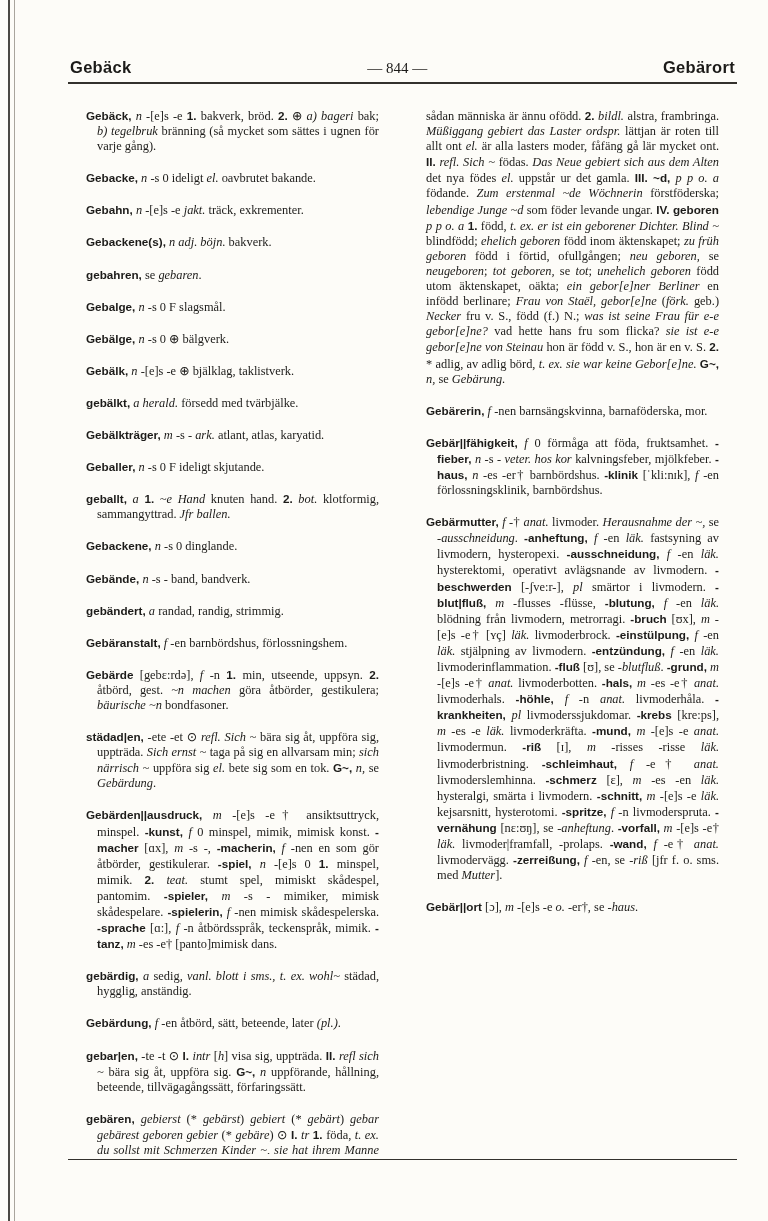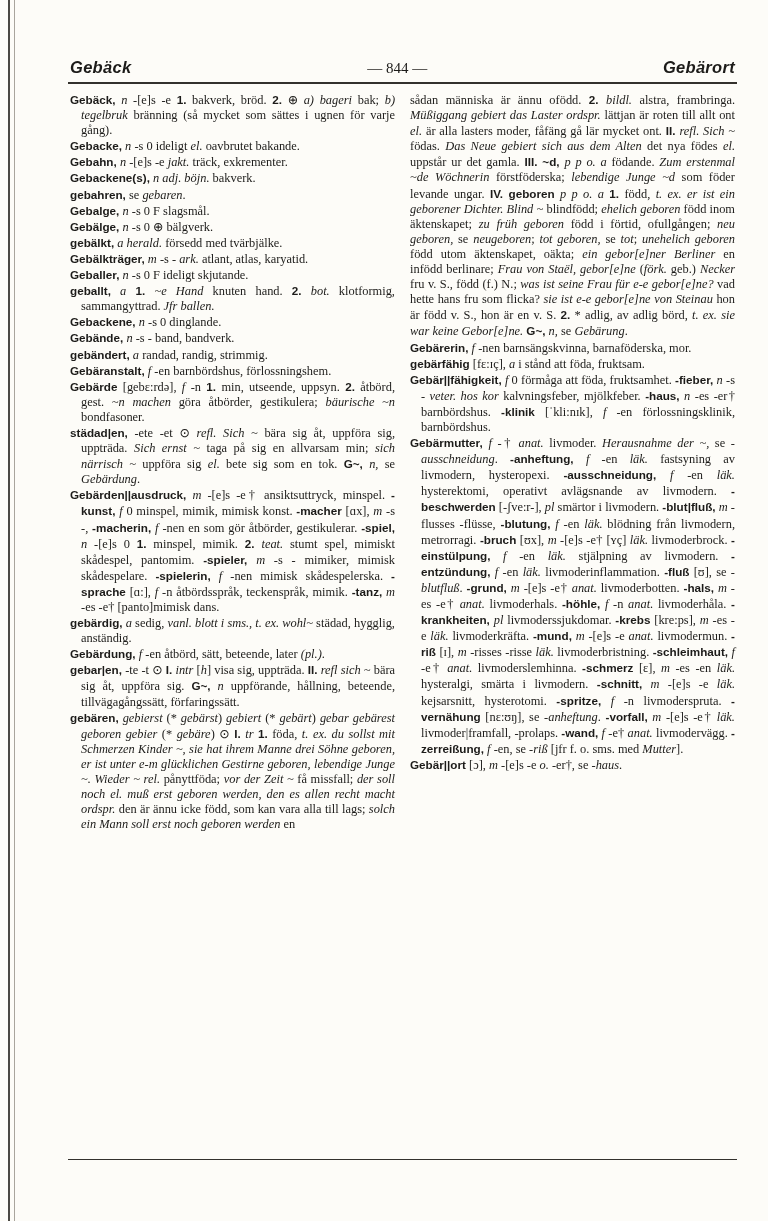--- a/index.html
+++ b/index.html
@@ -30,7 +30,6 @@
     font-weight: bold;
     font-size: 16.5px;
     letter-spacing: 0.3px;
-    font-style: italic;
   }
   .pageno {
     flex: 1;

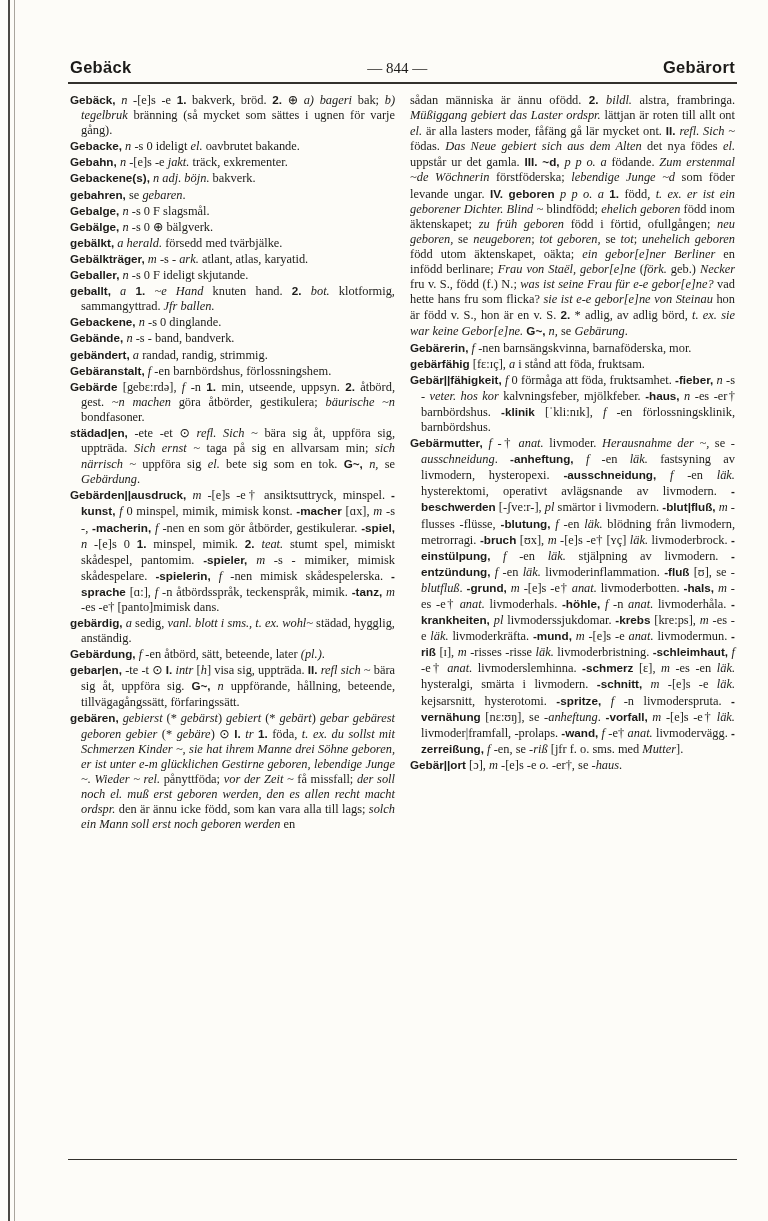--- a/index.html
+++ b/index.html
@@ -57,7 +57,7 @@
     text-align: justify;
   }
   p.entry {
-    margin: 0;
+    margin: 16px;
     padding-left: 11px;
     text-indent: -11px;
   }

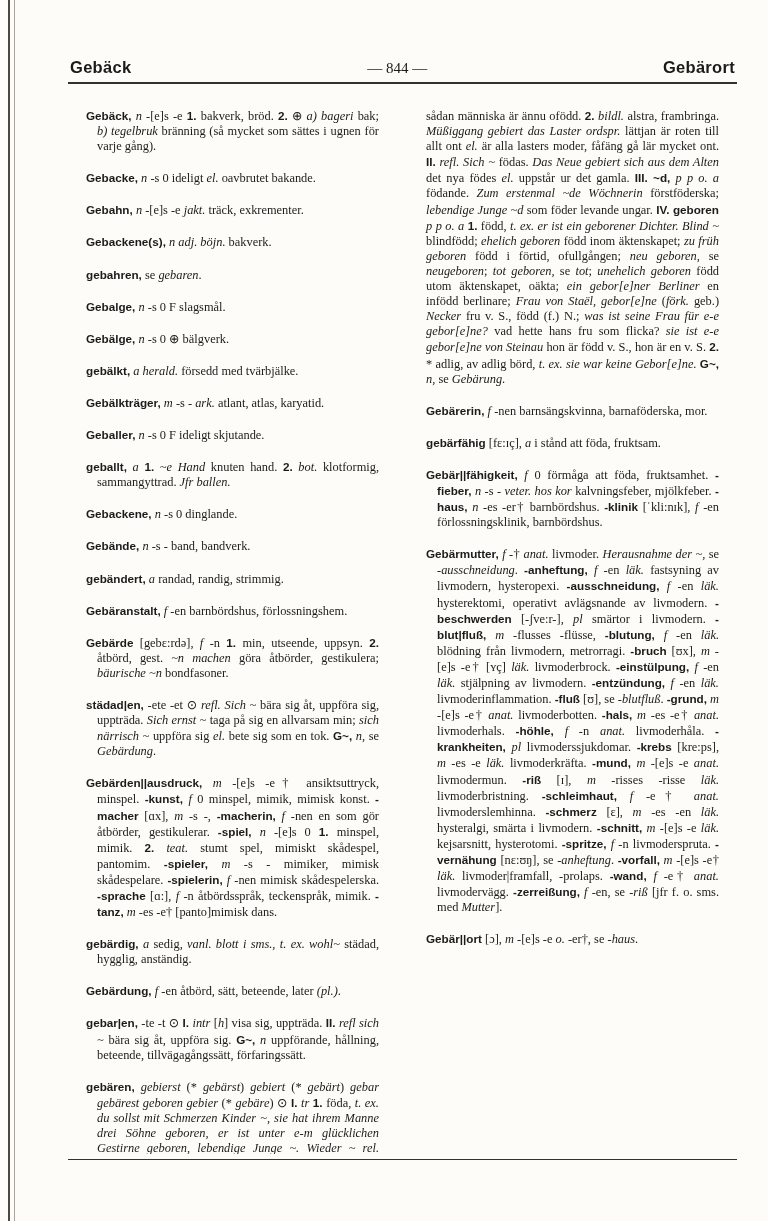--- a/index.html
+++ b/index.html
@@ -97,6 +97,7 @@
         <p class="entry"><b class="hw">gebahren,</b> se <i>gebaren</i>.</p>
         <p class="entry"><b class="hw">Gebalge,</b> <i>n</i> -s 0 F slagsmål.</p>
         <p class="entry"><b class="hw">Gebälge,</b> <i>n</i> -s 0 ⊕ bälgverk.</p>
+        <p class="entry"><b class="hw">Gebälk,</b> <i>n</i> -[e]s -e ⊕ bjälklag, taklistverk.</p>
         <p class="entry"><b class="hw">gebälkt,</b> <i>a</i> <i>herald.</i> försedd med tvärbjälke.</p>
         <p class="entry"><b class="hw">Gebälkträger,</b> <i>m</i> -s - <i>ark.</i> atlant, atlas, karyatid.</p>
         <p class="entry"><b class="hw">Geballer,</b> <i>n</i> -s 0 F ideligt skjutande.</p>

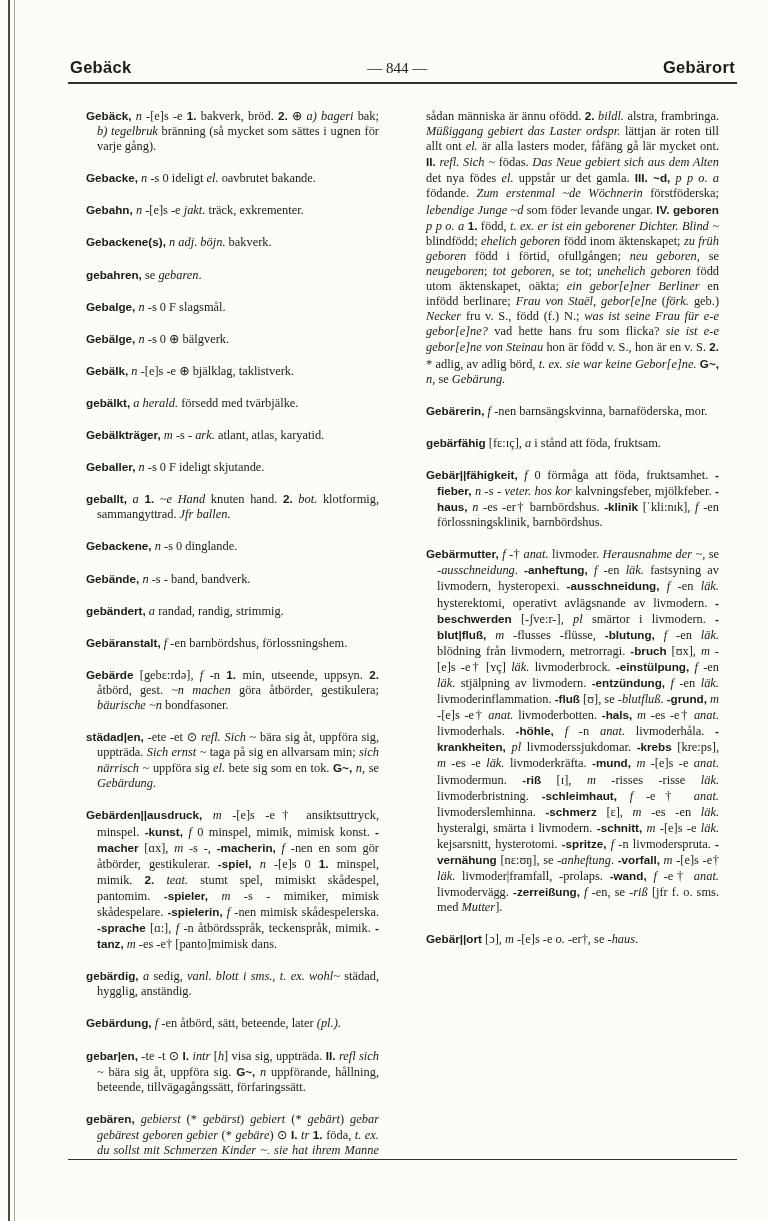--- a/index.html
+++ b/index.html
@@ -117,7 +117,6 @@
     <div class="col" id="col-right">
         <p class="entry cont">sådan människa är ännu ofödd. <b class="rb">2.</b> <i>bildl.</i> alstra, frambringa. <i>Müßiggang gebiert das Laster</i> <i>ordspr.</i> lättjan är roten till allt ont <i>el.</i> är alla lasters moder, fåfäng gå lär mycket ont. <b class="rb">II.</b> <i>refl.</i> <i>Sich ~</i> födas. <i>Das Neue gebiert sich aus dem Alten</i> det nya födes <i>el.</i> uppstår ur det gamla. <b class="rb">III.</b> <b class="rb">~d,</b> <i>p p o. a</i> födande. <i>Zum erstenmal ~de Wöchnerin</i> förstföderska; <i>lebendige Junge ~d</i> som föder levande ungar. <b class="rb">IV.</b> <b class="rb">geboren</b> <i>p p o. a</i> <b class="rb">1.</b> född, <i>t. ex.</i> <i>er ist ein geborener Dichter.</i> <i>Blind ~</i> blindfödd; <i>ehelich geboren</i> född inom äktenskapet; <i>zu früh geboren</i> född i förtid, ofullgången; <i>neu geboren,</i> se <i>neugeboren</i>; <i>tot geboren,</i> se <i>tot</i>; <i>unehelich geboren</i> född utom äktenskapet, oäkta; <i>ein gebor[e]ner Berliner</i> en infödd berlinare; <i>Frau von Staël, gebor[e]ne</i> (<i>förk.</i> geb.) <i>Necker</i> fru v. S., född (f.) N.; <i>was ist seine Frau für e-e gebor[e]ne?</i> vad hette hans fru som flicka? <i>sie ist e-e gebor[e]ne von Steinau</i> hon är född v. S., hon är en v. S. <b class="rb">2.</b> * adlig, av adlig börd, <i>t. ex.</i> <i>sie war keine Gebor[e]ne.</i> <b class="rb">G~,</b> <i>n,</i> se <i>Gebärung</i>.</p>
         <p class="entry"><b class="hw">Gebärerin,</b> <i>f</i> -nen barnsängskvinna, barnaföderska, mor.</p>
-        <p class="entry"><b class="hw">gebärfähig</b> [fɛ:ɪç], <i>a</i> i stånd att föda, fruktsam.</p>
         <p class="entry"><b class="hw">Gebär||fähigkeit,</b> <i>f</i> 0 förmåga att föda, fruktsamhet. <b class="rb">-fieber,</b> <i>n</i> -s - <i>veter. hos kor</i> kalvningsfeber, mjölkfeber. <b class="rb">-haus,</b> <i>n</i> -es -er† barnbördshus. <b class="rb">-klinik</b> [ˈkli:nɪk], <i>f</i> -en förlossningsklinik, barnbördshus.</p>
         <p class="entry"><b class="hw">Gebärmutter,</b> <i>f</i> -† <i>anat.</i> livmoder. <i>Herausnahme der ~,</i> se <i>-ausschneidung</i>. <b class="rb">-anheftung,</b> <i>f</i> -en <i>läk.</i> fastsyning av livmodern, hysteropexi. <b class="rb">-ausschneidung,</b> <i>f</i> -en <i>läk.</i> hysterektomi, operativt avlägsnande av livmodern. <b class="rb">-beschwerden</b> [-ʃve:r-], <i>pl</i> smärtor i livmodern. <b class="rb">-blut|fluß,</b> <i>m</i> -flusses -flüsse, <b class="rb">-blutung,</b> <i>f</i> -en <i>läk.</i> blödning från livmodern, metrorragi. <b class="rb">-bruch</b> [ʊx], <i>m</i> -[e]s -e† [ʏç] <i>läk.</i> livmoderbrock. <b class="rb">-einstülpung,</b> <i>f</i> -en <i>läk.</i> stjälpning av livmodern. <b class="rb">-entzündung,</b> <i>f</i> -en <i>läk.</i> livmoderinflammation. <b class="rb">-fluß</b> [ʊ], se <i>-blutfluß</i>. <b class="rb">-grund,</b> <i>m</i> -[e]s -e† <i>anat.</i> livmoderbotten. <b class="rb">-hals,</b> <i>m</i> -es -e† <i>anat.</i> livmoderhals. <b class="rb">-höhle,</b> <i>f</i> -n <i>anat.</i> livmoderhåla. <b class="rb">-krankheiten,</b> <i>pl</i> livmoderssjukdomar. <b class="rb">-krebs</b> [kre:ps], <i>m</i> -es -e <i>läk.</i> livmoderkräfta. <b class="rb">-mund,</b> <i>m</i> -[e]s -e <i>anat.</i> livmodermun. <b class="rb">-riß</b> [ɪ], <i>m</i> -risses -risse <i>läk.</i> livmoderbristning. <b class="rb">-schleimhaut,</b> <i>f</i> -e† <i>anat.</i> livmoderslemhinna. <b class="rb">-schmerz</b> [ɛ], <i>m</i> -es -en <i>läk.</i> hysteralgi, smärta i livmodern. <b class="rb">-schnitt,</b> <i>m</i> -[e]s -e <i>läk.</i> kejsarsnitt, hysterotomi. <b class="rb">-spritze,</b> <i>f</i> -n livmoderspruta. <b class="rb">-vernähung</b> [nɛ:ʊŋ], se <i>-anheftung</i>. <b class="rb">-vorfall,</b> <i>m</i> -[e]s -e† <i>läk.</i> livmoder|framfall, -prolaps. <b class="rb">-wand,</b> <i>f</i> -e† <i>anat.</i> livmodervägg. <b class="rb">-zerreißung,</b> <i>f</i> -en, se <i>-riß</i> [jfr f. o. sms. med <i>Mutter</i>].</p>
         <p class="entry"><b class="hw">Gebär||ort</b> [ɔ], <i>m</i> -[e]s -e <i>o.</i> -er†, se <i>-haus</i>.</p>

